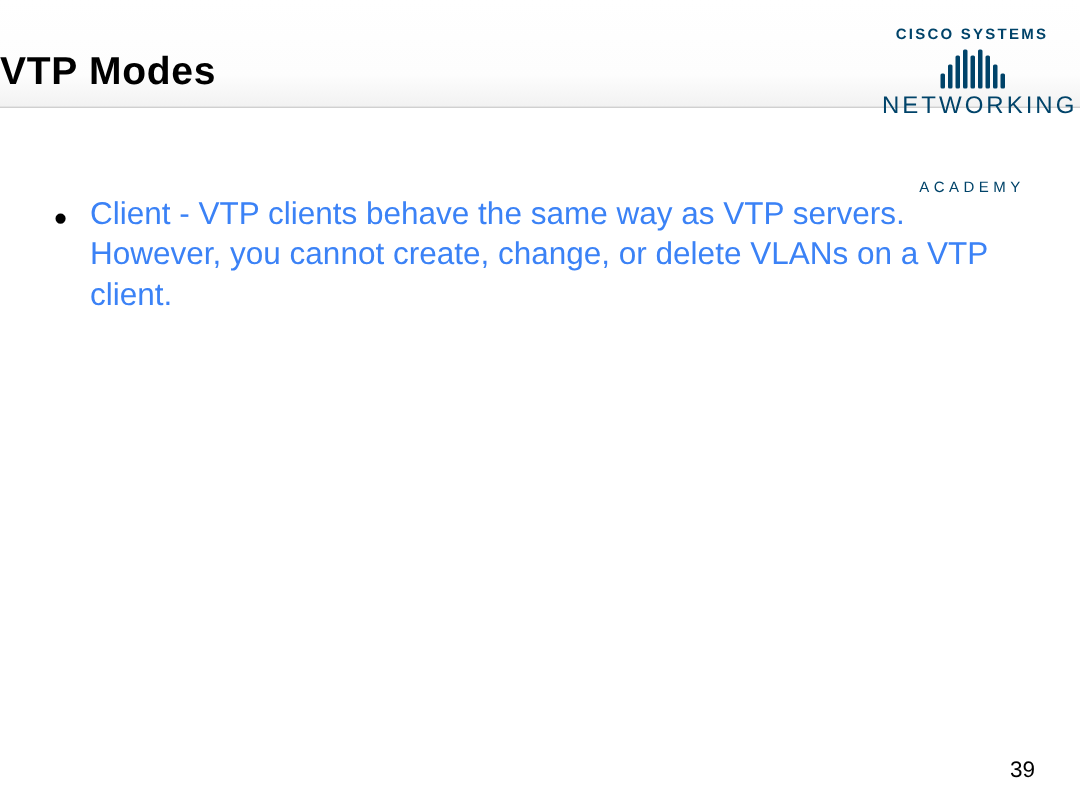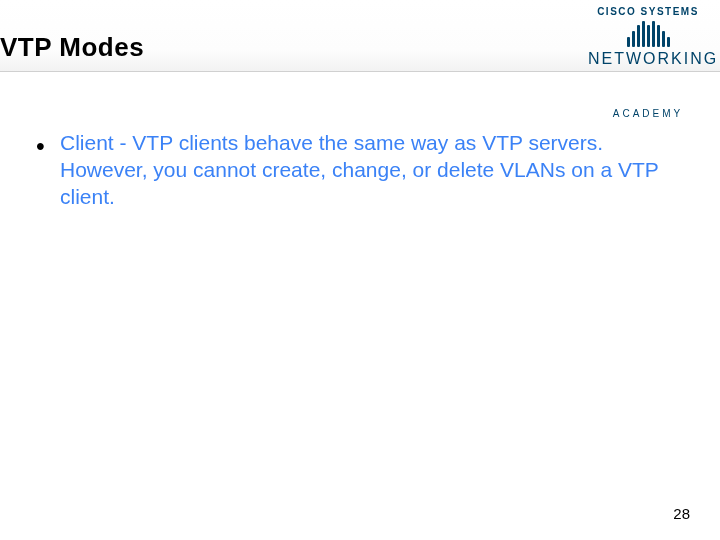--- a/index.html
+++ b/index.html
@@ -30,7 +30,7 @@
   .logo {
     position: absolute;
     right: 12px;
-    top: 6px;
+    top: 18px;
     width: 120px;
     text-align: center;
   }

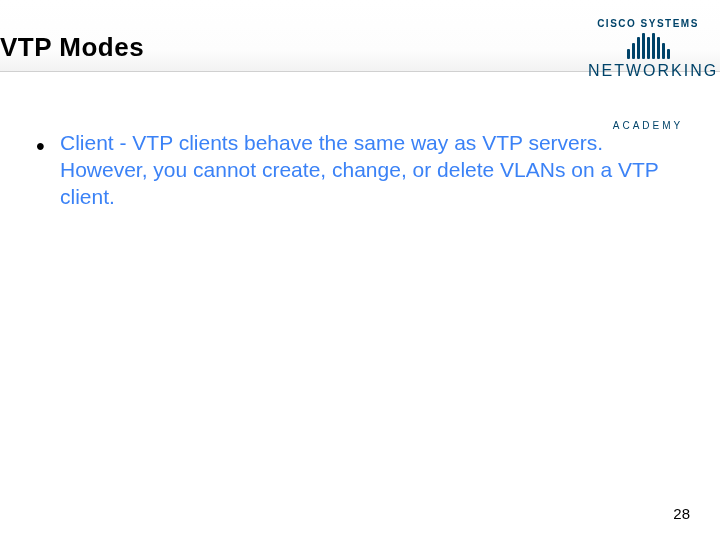--- a/index.html
+++ b/index.html
@@ -137,6 +137,6 @@
   </ul>
 </div>
 
-<div class="page-num">28</div>
+<div class="page-num">39</div>
 
 </body></html>

